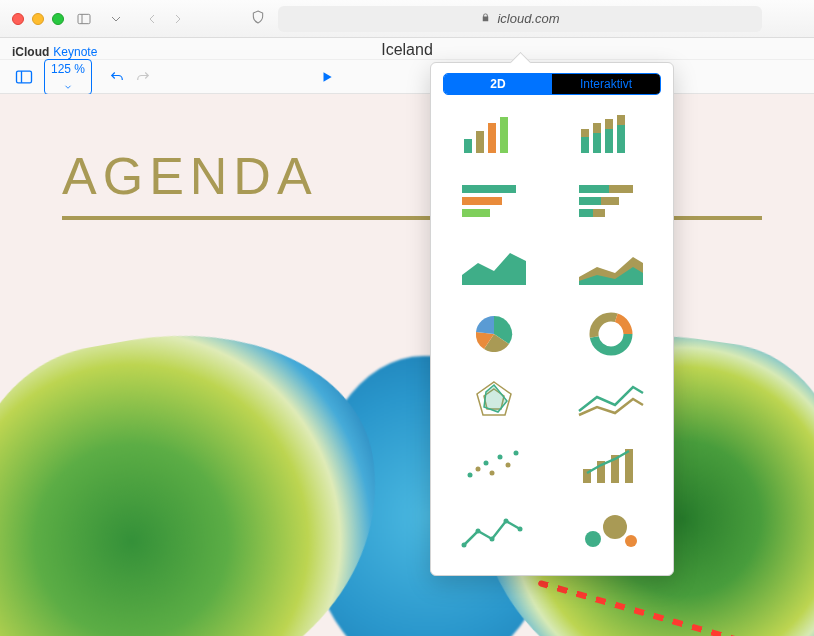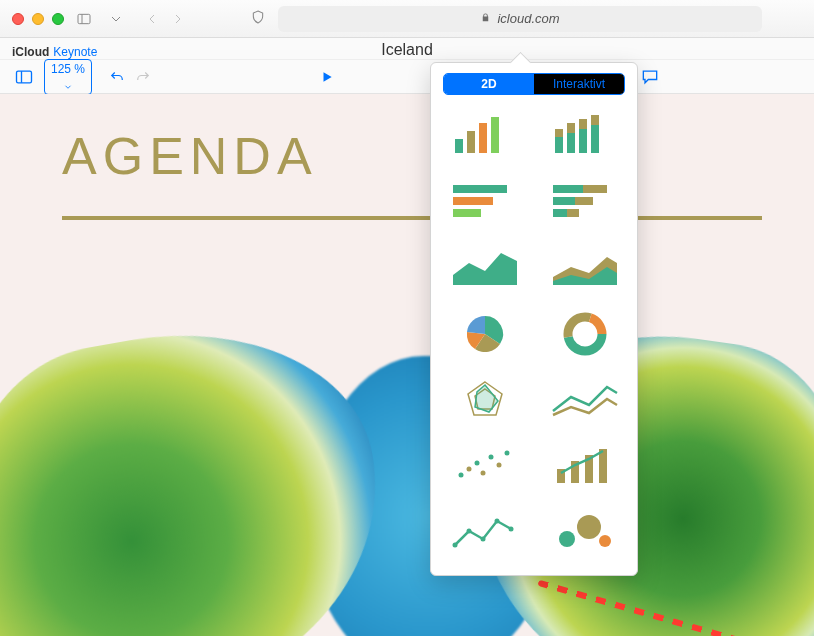--- a/index.html
+++ b/index.html
@@ -53,7 +53,7 @@
     .map .route { position: absolute; right: 60px; bottom: 20px; width: 220px; height: 6px; background: repeating-linear-gradient(90deg,#ff3b30 0 10px, transparent 10px 20px); transform: rotate(16deg); border-radius: 3px; }
 
     
-    .chart-popover { position: absolute; left: 430px; top: 62px; width: 208px; background: #fff; border: 1px solid #d4d4d4; border-radius: 6px; box-shadow: 0 8px 24px rgba(0,0,0,0.18); padding-bottom: 8px; }
+    .chart-popover { position: absolute; left: 430px; top: 62px; width: 244px; background: #fff; border: 1px solid #d4d4d4; border-radius: 6px; box-shadow: 0 8px 24px rgba(0,0,0,0.18); padding-bottom: 8px; }
     .chart-popover::before { content: ""; position: absolute; top: -8px; left: 82px; width: 14px; height: 14px; background: #fff; border-left: 1px solid #d4d4d4; border-top: 1px solid #d4d4d4; transform: rotate(45deg); }
     .seg-control { display: flex; margin: 10px 12px 6px; border: 1px solid #0073ff; border-radius: 5px; overflow: hidden; font-size: 12px; }
     .seg-btn { flex: 1; text-align: center; padding: 3px 0; cursor: pointer; }

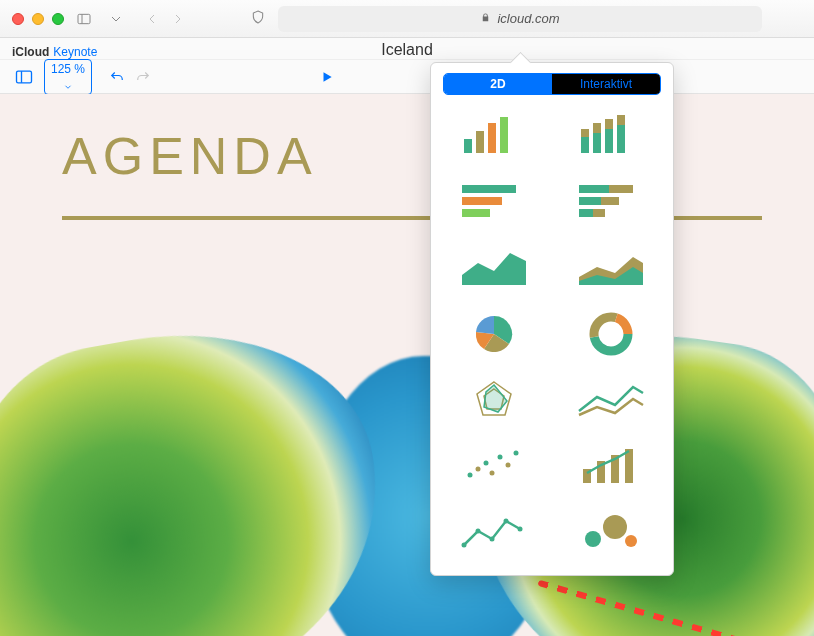--- a/index.html
+++ b/index.html
@@ -42,7 +42,7 @@
 
     
     .canvas { position: relative; width: 100%; height: calc(100% - 94px); background: #f8efed; overflow: hidden; }
-    .agenda-title { position: absolute; top: 32px; left: 62px; font-size: 52px; letter-spacing: 6px; font-weight: 400; color: #a99a55; font-family: "Arial Narrow", "Helvetica Neue", sans-serif; }
+    .agenda-title { position: absolute; top: 52px; left: 62px; font-size: 52px; letter-spacing: 6px; font-weight: 400; color: #a99a55; font-family: "Arial Narrow", "Helvetica Neue", sans-serif; }
     .agenda-rule { position: absolute; top: 122px; left: 62px; width: 700px; height: 4px; background: #a99a55; }
 
     

